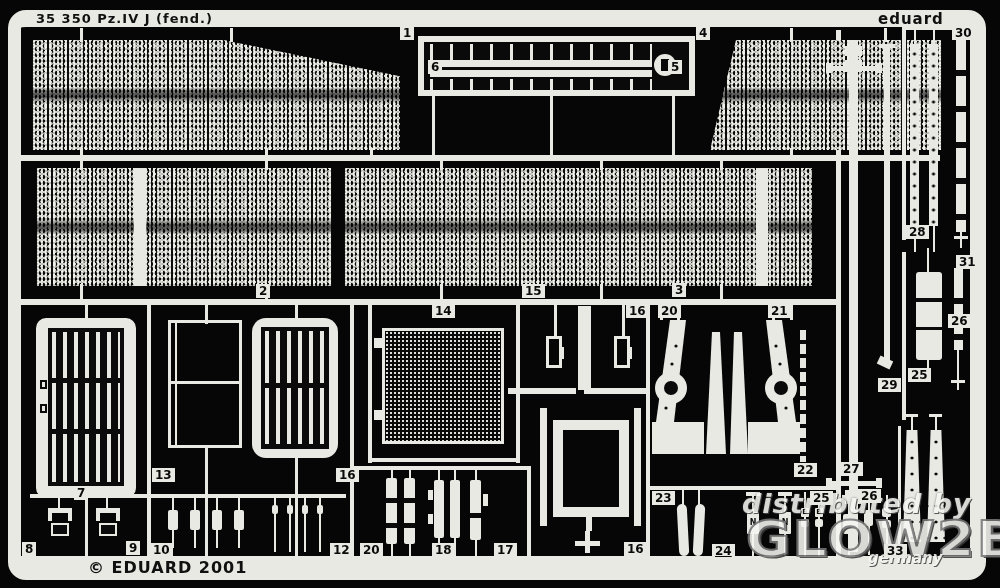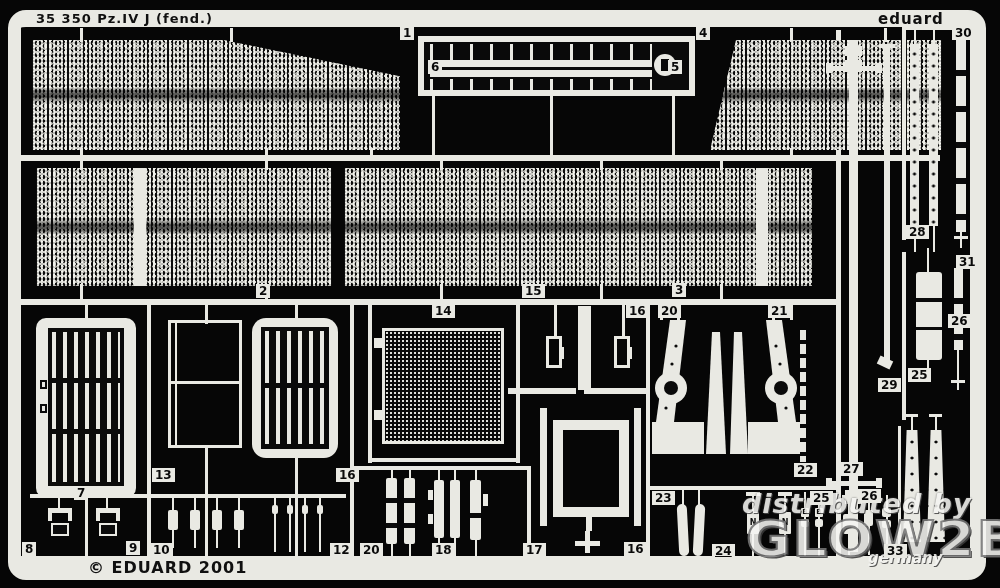--- a/index.html
+++ b/index.html
@@ -360,7 +360,7 @@
   <div class="lbl" style="left:522px;top:284px;">15</div>
   <div class="lbl" style="left:626px;top:304px;">16</div>
   <div class="lbl" style="left:624px;top:542px;">16</div>
-  <div class="lbl" style="left:494px;top:543px;margin-left:29px;">17</div>
+  <div class="lbl" style="left:494px;top:543px;">17</div>
   <div class="lbl" style="left:432px;top:543px;">18</div>
   <div class="lbl" style="left:360px;top:543px;">20</div>
   <div class="lbl" style="left:658px;top:304px;">20</div>

